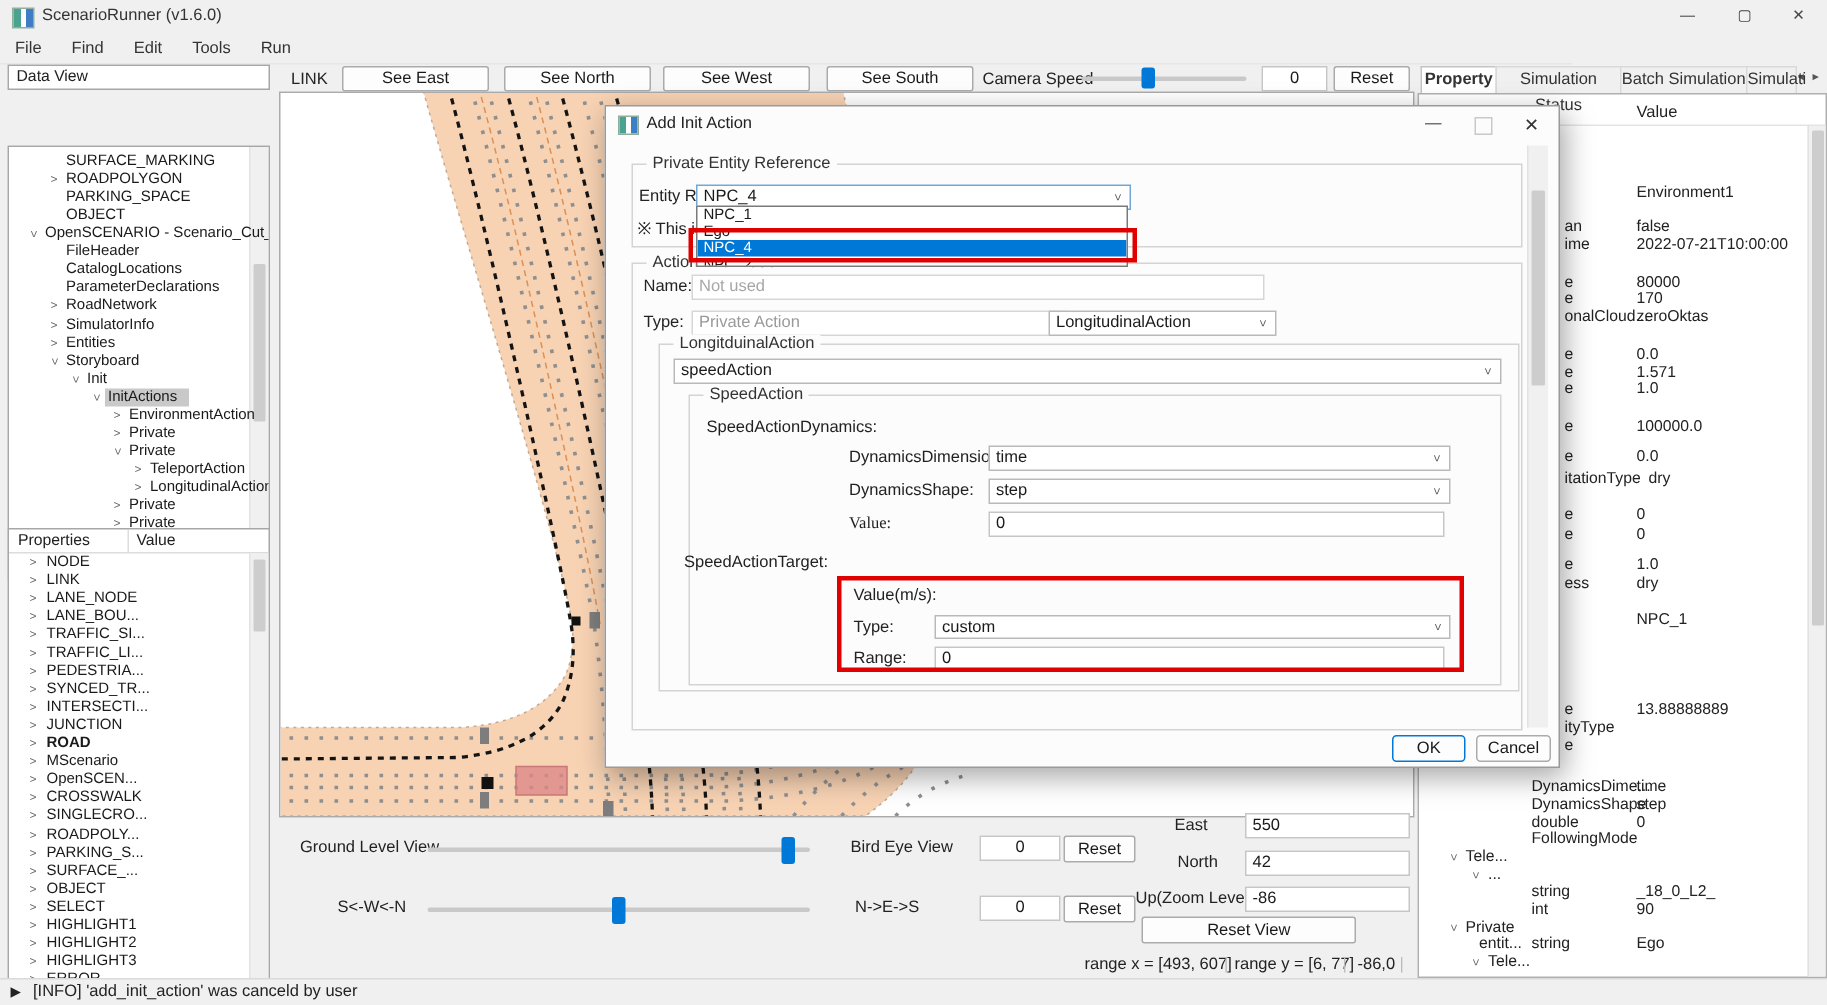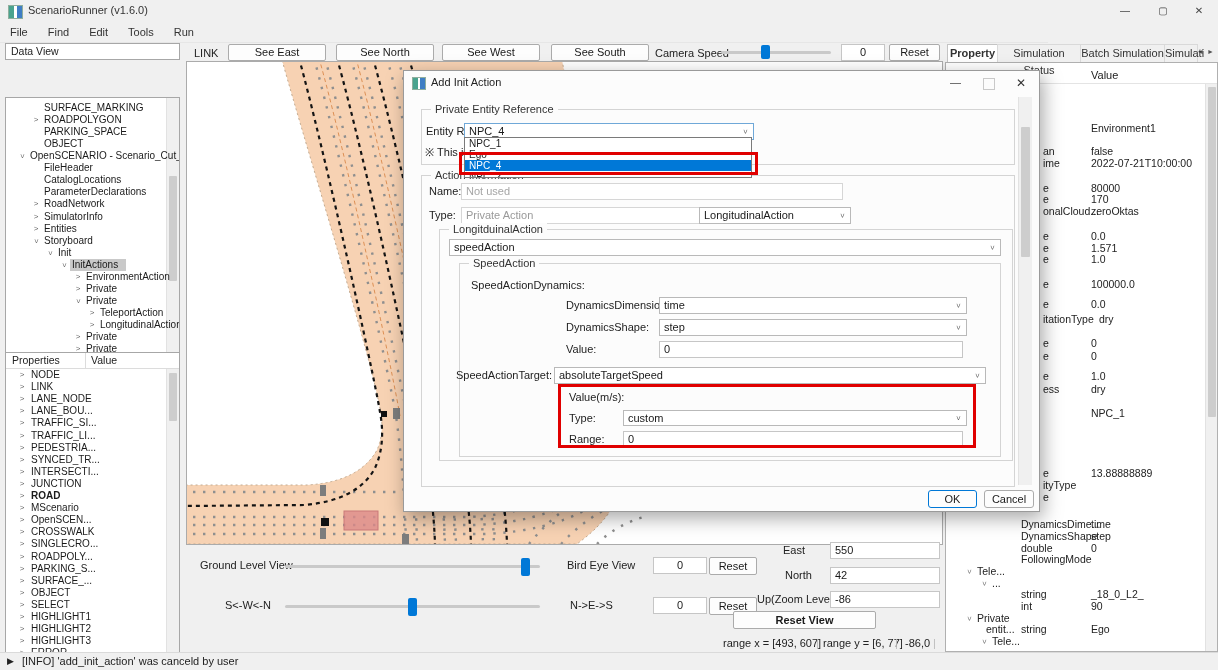--- a/index.html
+++ b/index.html
@@ -478,7 +478,7 @@
       <span>step</span>
       <span class="arr">&gt;</span>
     </div>
-    <div class="lbl" style="left:162px;top:272px;">Value:</div>
+    <div class="lbl" style="left:162px;top:272px;font-family:Liberation Serif, serif;">Value:</div>
     <div class="in" style="left:255px;top:270px;width:294px;">0</div>
 
     <div class="lbl" style="left:52px;top:298px;">SpeedActionTarget:</div>

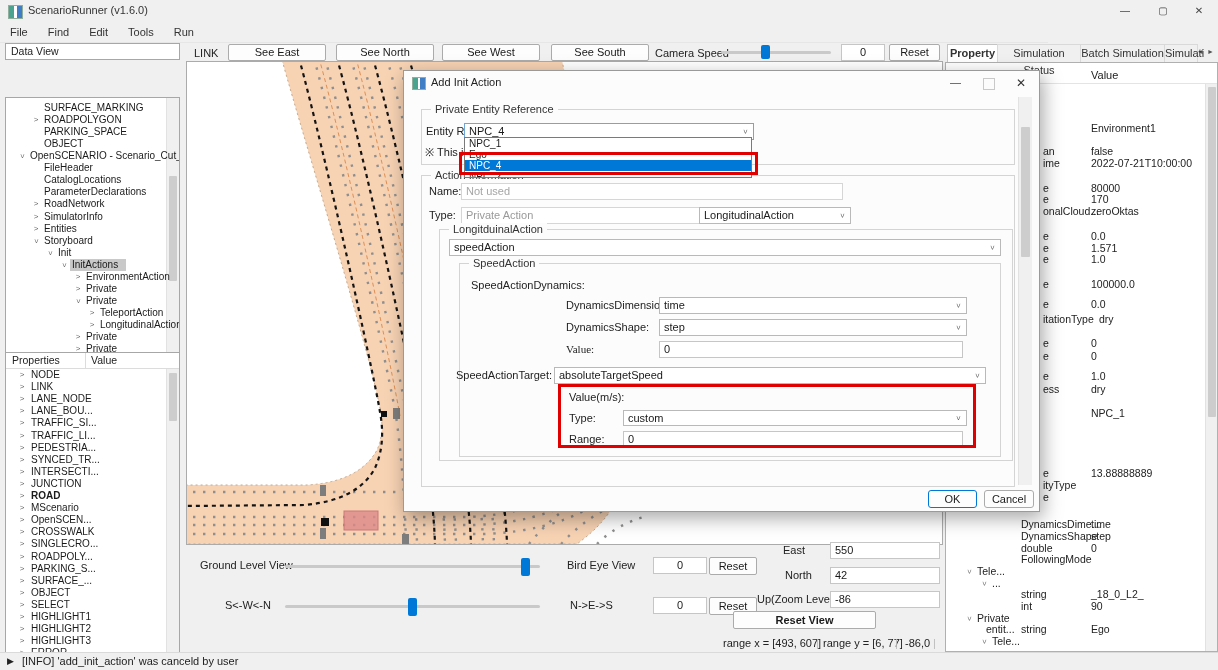--- a/index.html
+++ b/index.html
@@ -482,10 +482,6 @@
     <div class="in" style="left:255px;top:270px;width:294px;">0</div>
 
     <div class="lbl" style="left:52px;top:298px;">SpeedActionTarget:</div>
-    <div class="combo" style="left:150px;top:296px;width:410px;height:15px;">
-      <span>absoluteTargetSpeed</span>
-      <span class="arr">&gt;</span>
-    </div>
 
     <div class="lbl" style="left:165px;top:320px;z-index:7;">Value(m/s):</div>
     <div class="lbl" style="left:165px;top:341px;z-index:7;">Type:</div>

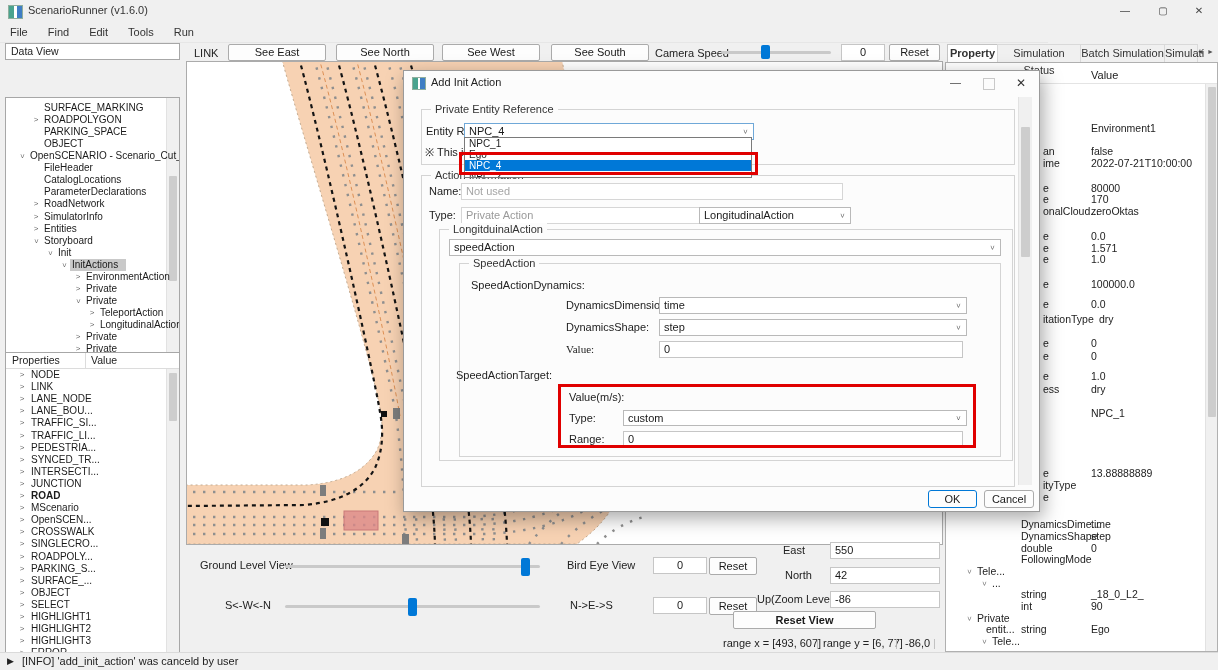--- a/index.html
+++ b/index.html
@@ -401,7 +401,7 @@
   <div class="in" style="left:830px;top:567px;width:100px;">42</div>
   <div class="lbl" style="left:757px;top:593px;">Up(Zoom Level)</div>
   <div class="in" style="left:830px;top:591px;width:100px;">-86</div>
-  <div class="btn" style="left:733px;top:611px;width:141px;height:16px;line-height:16px;font-weight:bold;">Reset View</div>
+  <div class="btn" style="left:761px;top:611px;width:141px;height:16px;line-height:16px;">Reset View</div>
 
   <div class="lbl" style="left:723px;top:637px;">range x = [493, 607]</div>
   <div class="sep" style="left:816px;top:637px;">|</div>

